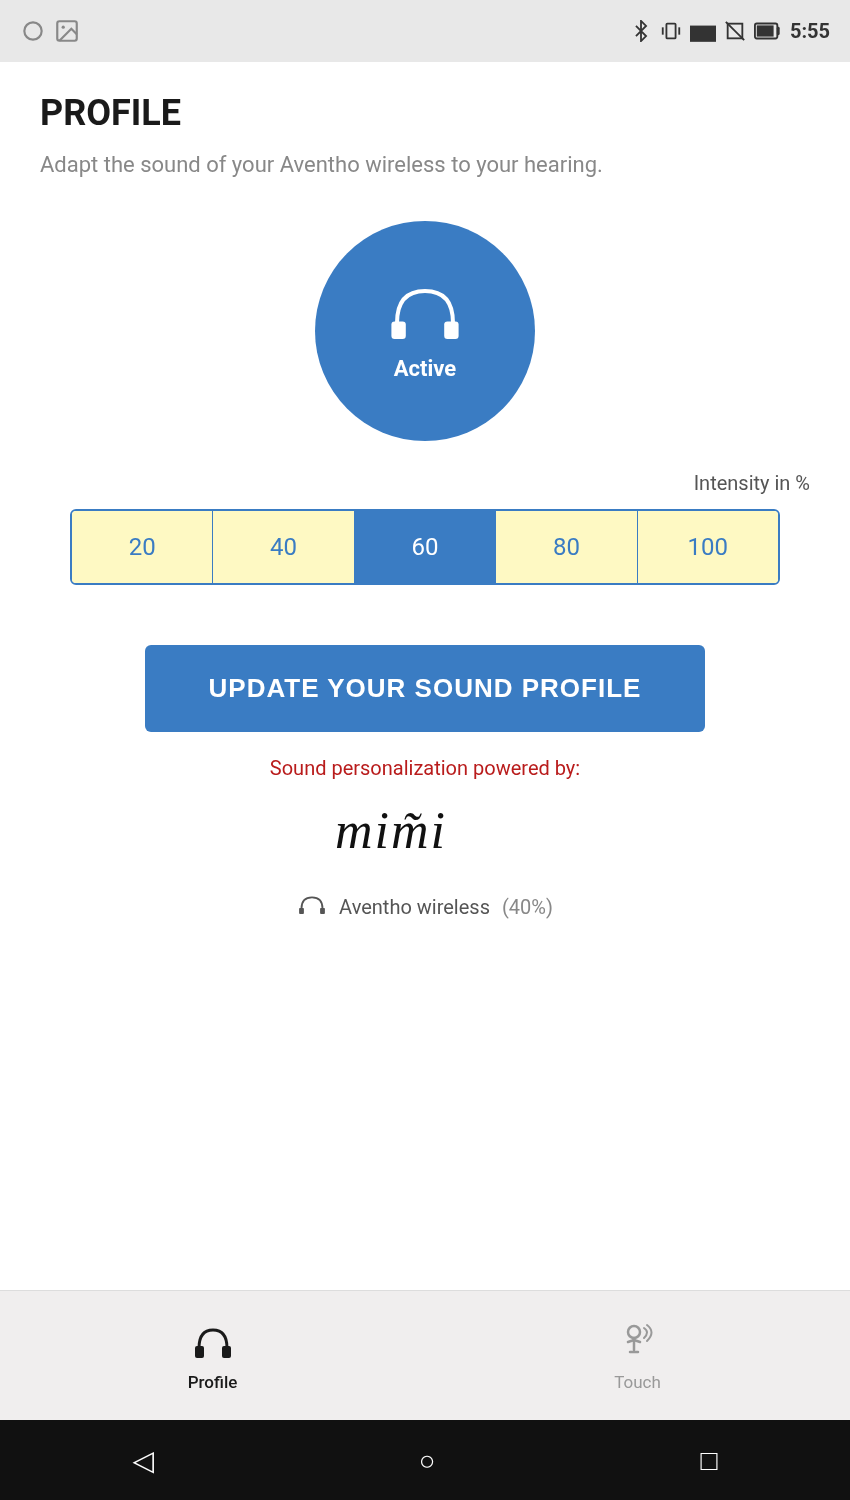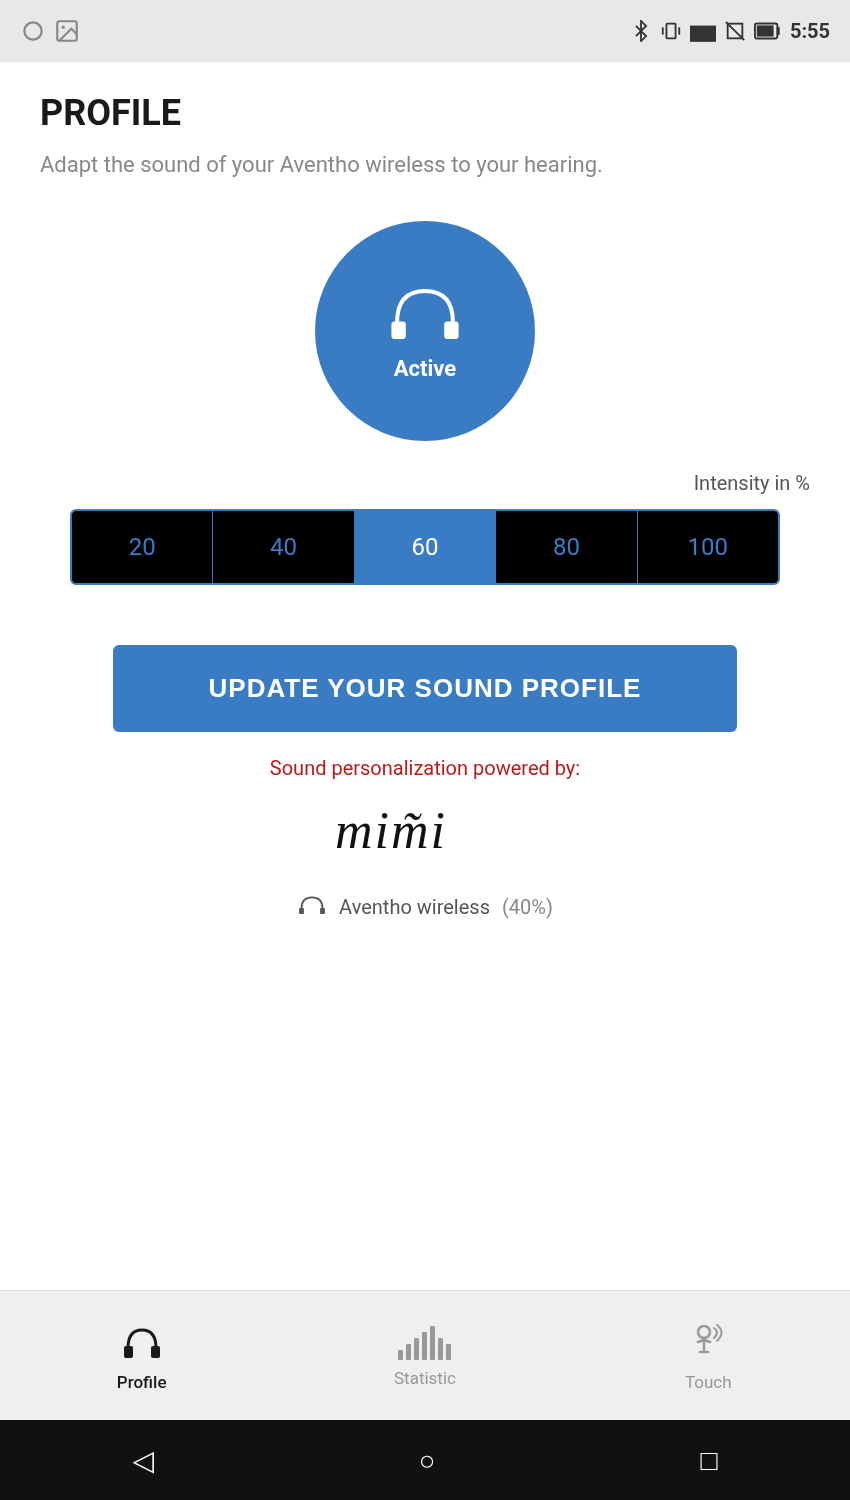--- a/index.html
+++ b/index.html
@@ -110,7 +110,7 @@
       text-align: center;
       font-size: 24px;
       color: #3a7cc3;
-      background: #000000;
+      background: #fef9c3;
       border-right: 1px solid #3a7cc3;
       cursor: pointer;
     }

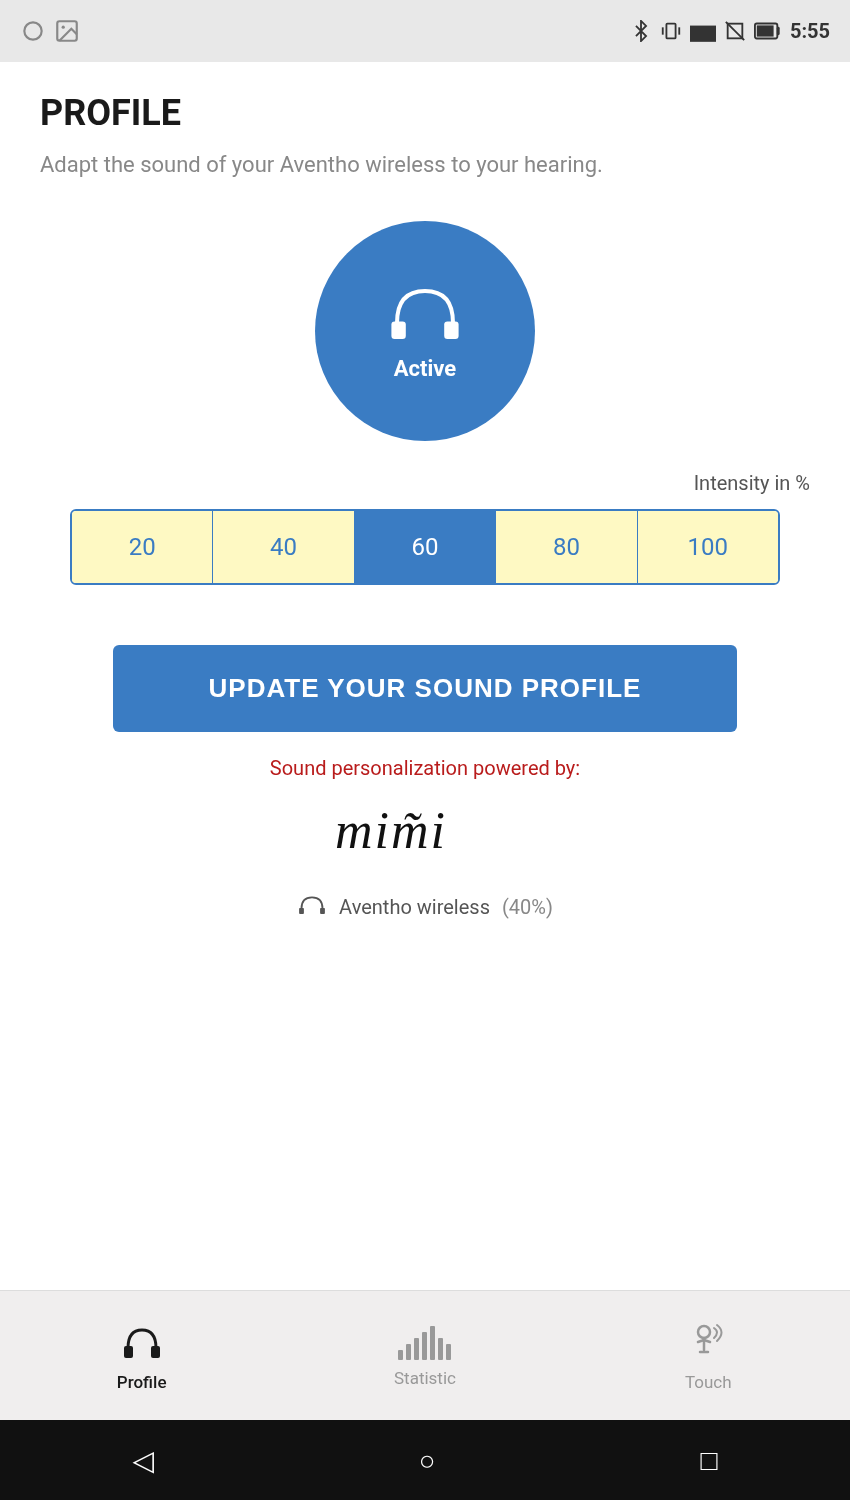--- a/index.html
+++ b/index.html
@@ -141,7 +141,7 @@
       font-weight: bold;
       letter-spacing: 1px;
       cursor: pointer;
-      width: 624px;
+      width: 560px;
     }
 
     

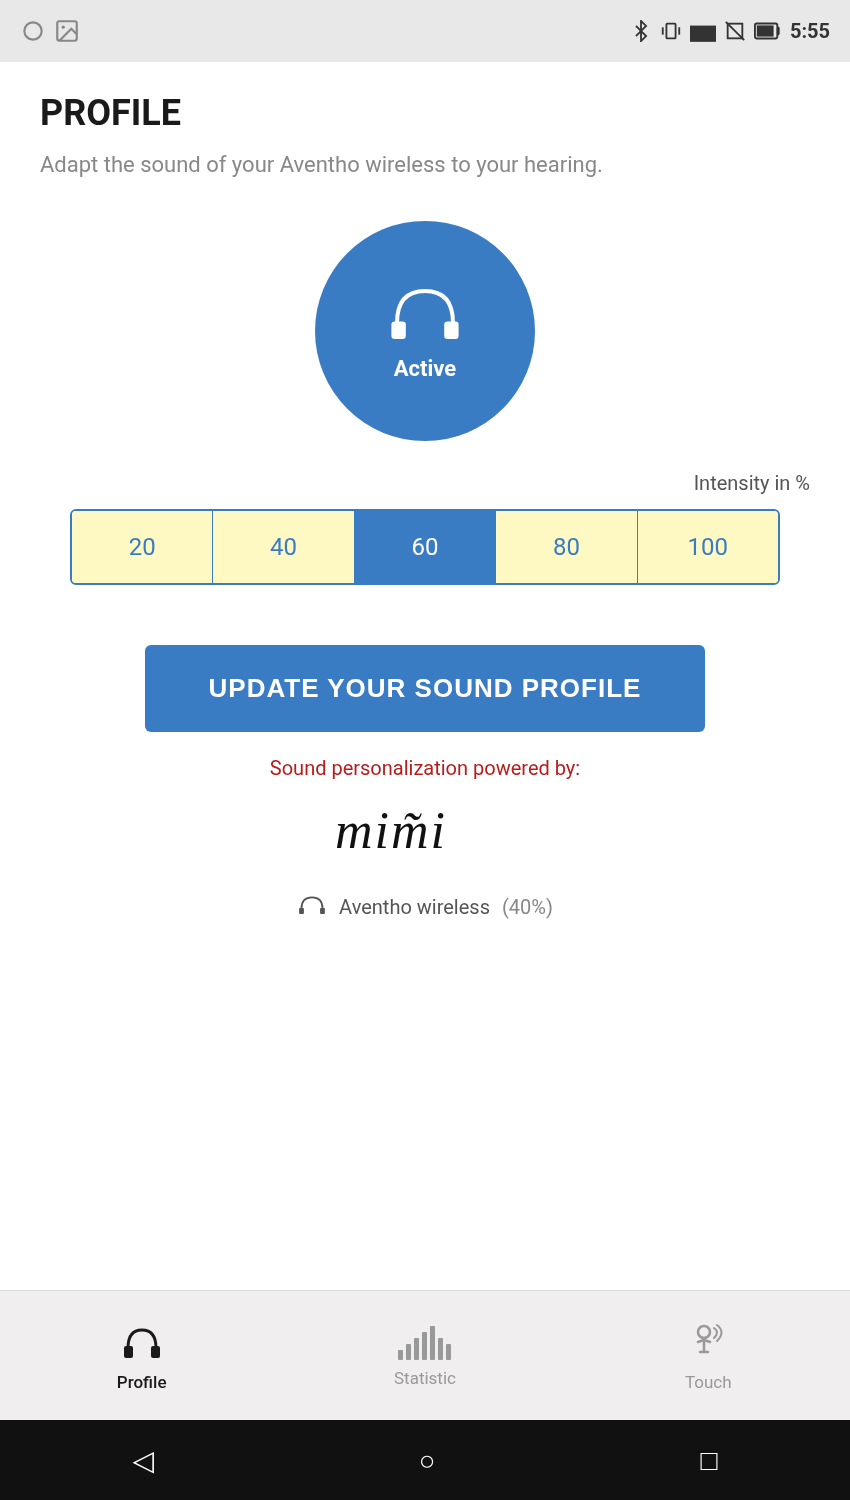--- a/index.html
+++ b/index.html
@@ -357,18 +357,6 @@
     <span class="nav-label">Profile</span>
   </div>
 
-  <div class="nav-item">
-    <div class="stat-icon">
-      <div class="stat-bar" style="height:10px"></div>
-      <div class="stat-bar" style="height:16px"></div>
-      <div class="stat-bar" style="height:22px"></div>
-      <div class="stat-bar" style="height:28px"></div>
-      <div class="stat-bar" style="height:34px"></div>
-      <div class="stat-bar" style="height:22px"></div>
-      <div class="stat-bar" style="height:16px"></div>
-    </div>
-    <span class="nav-label">Statistic</span>
-  </div>
 
   <div class="nav-item">
     <svg width="44" height="44" viewBox="0 0 44 44">

